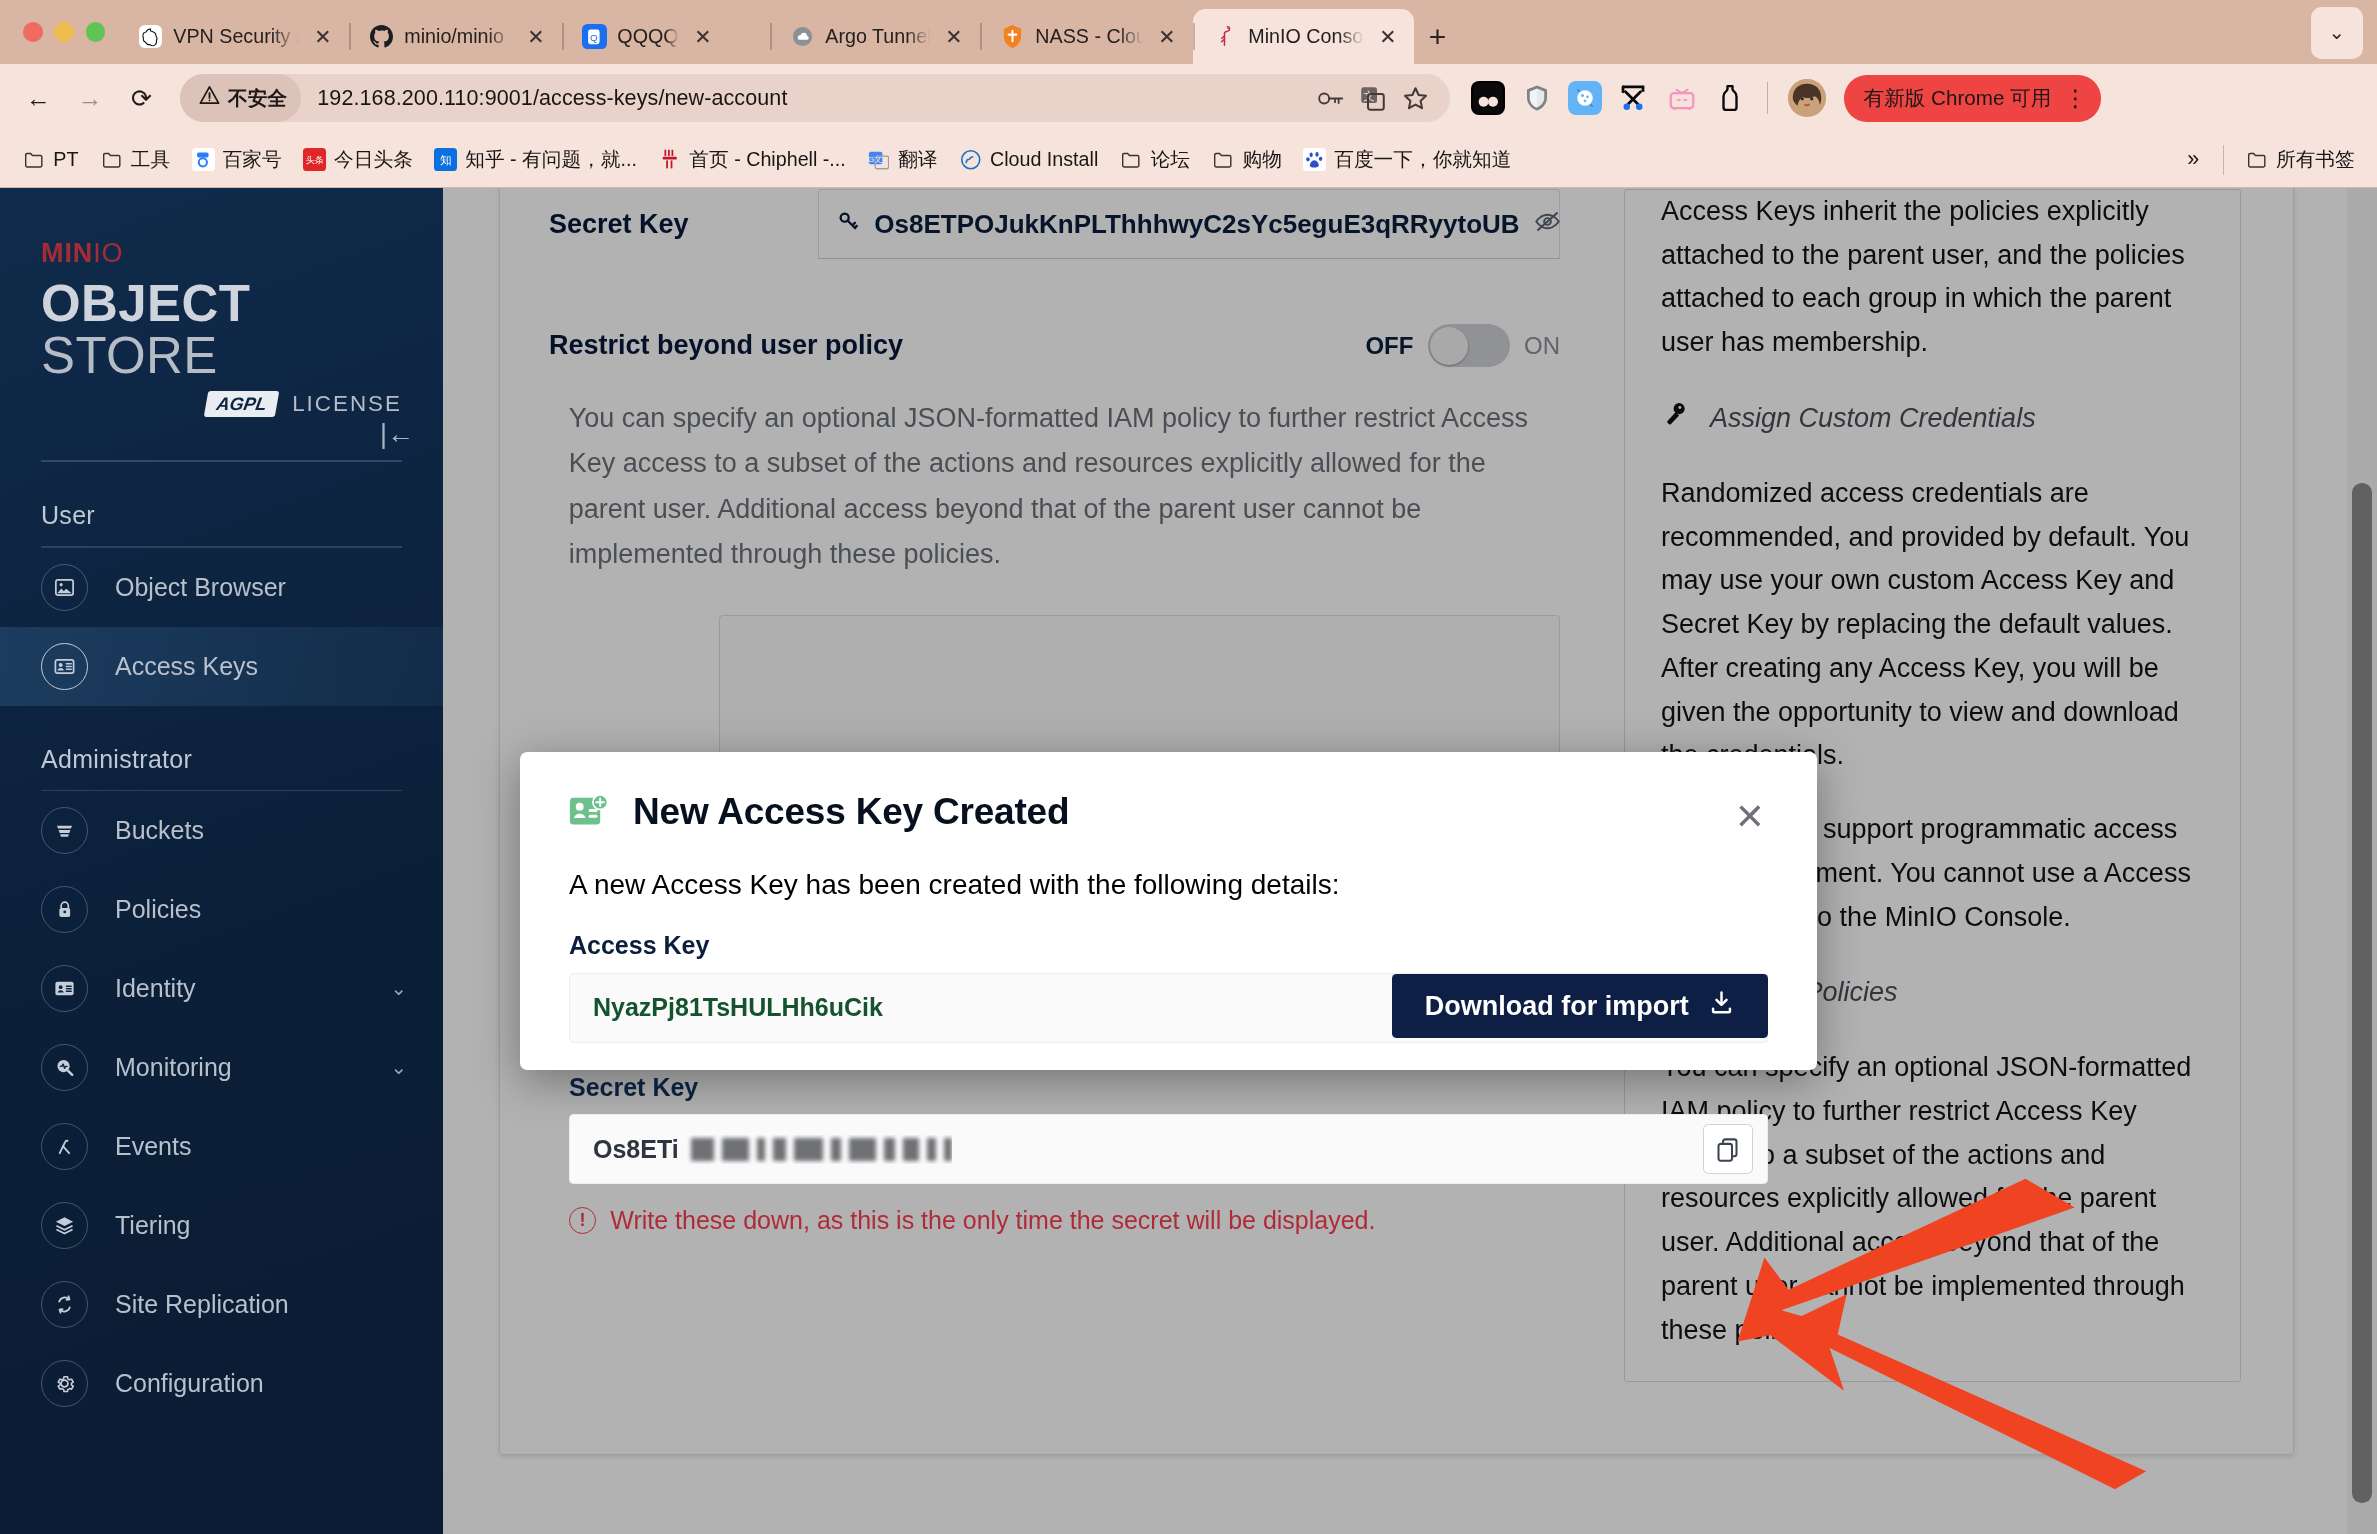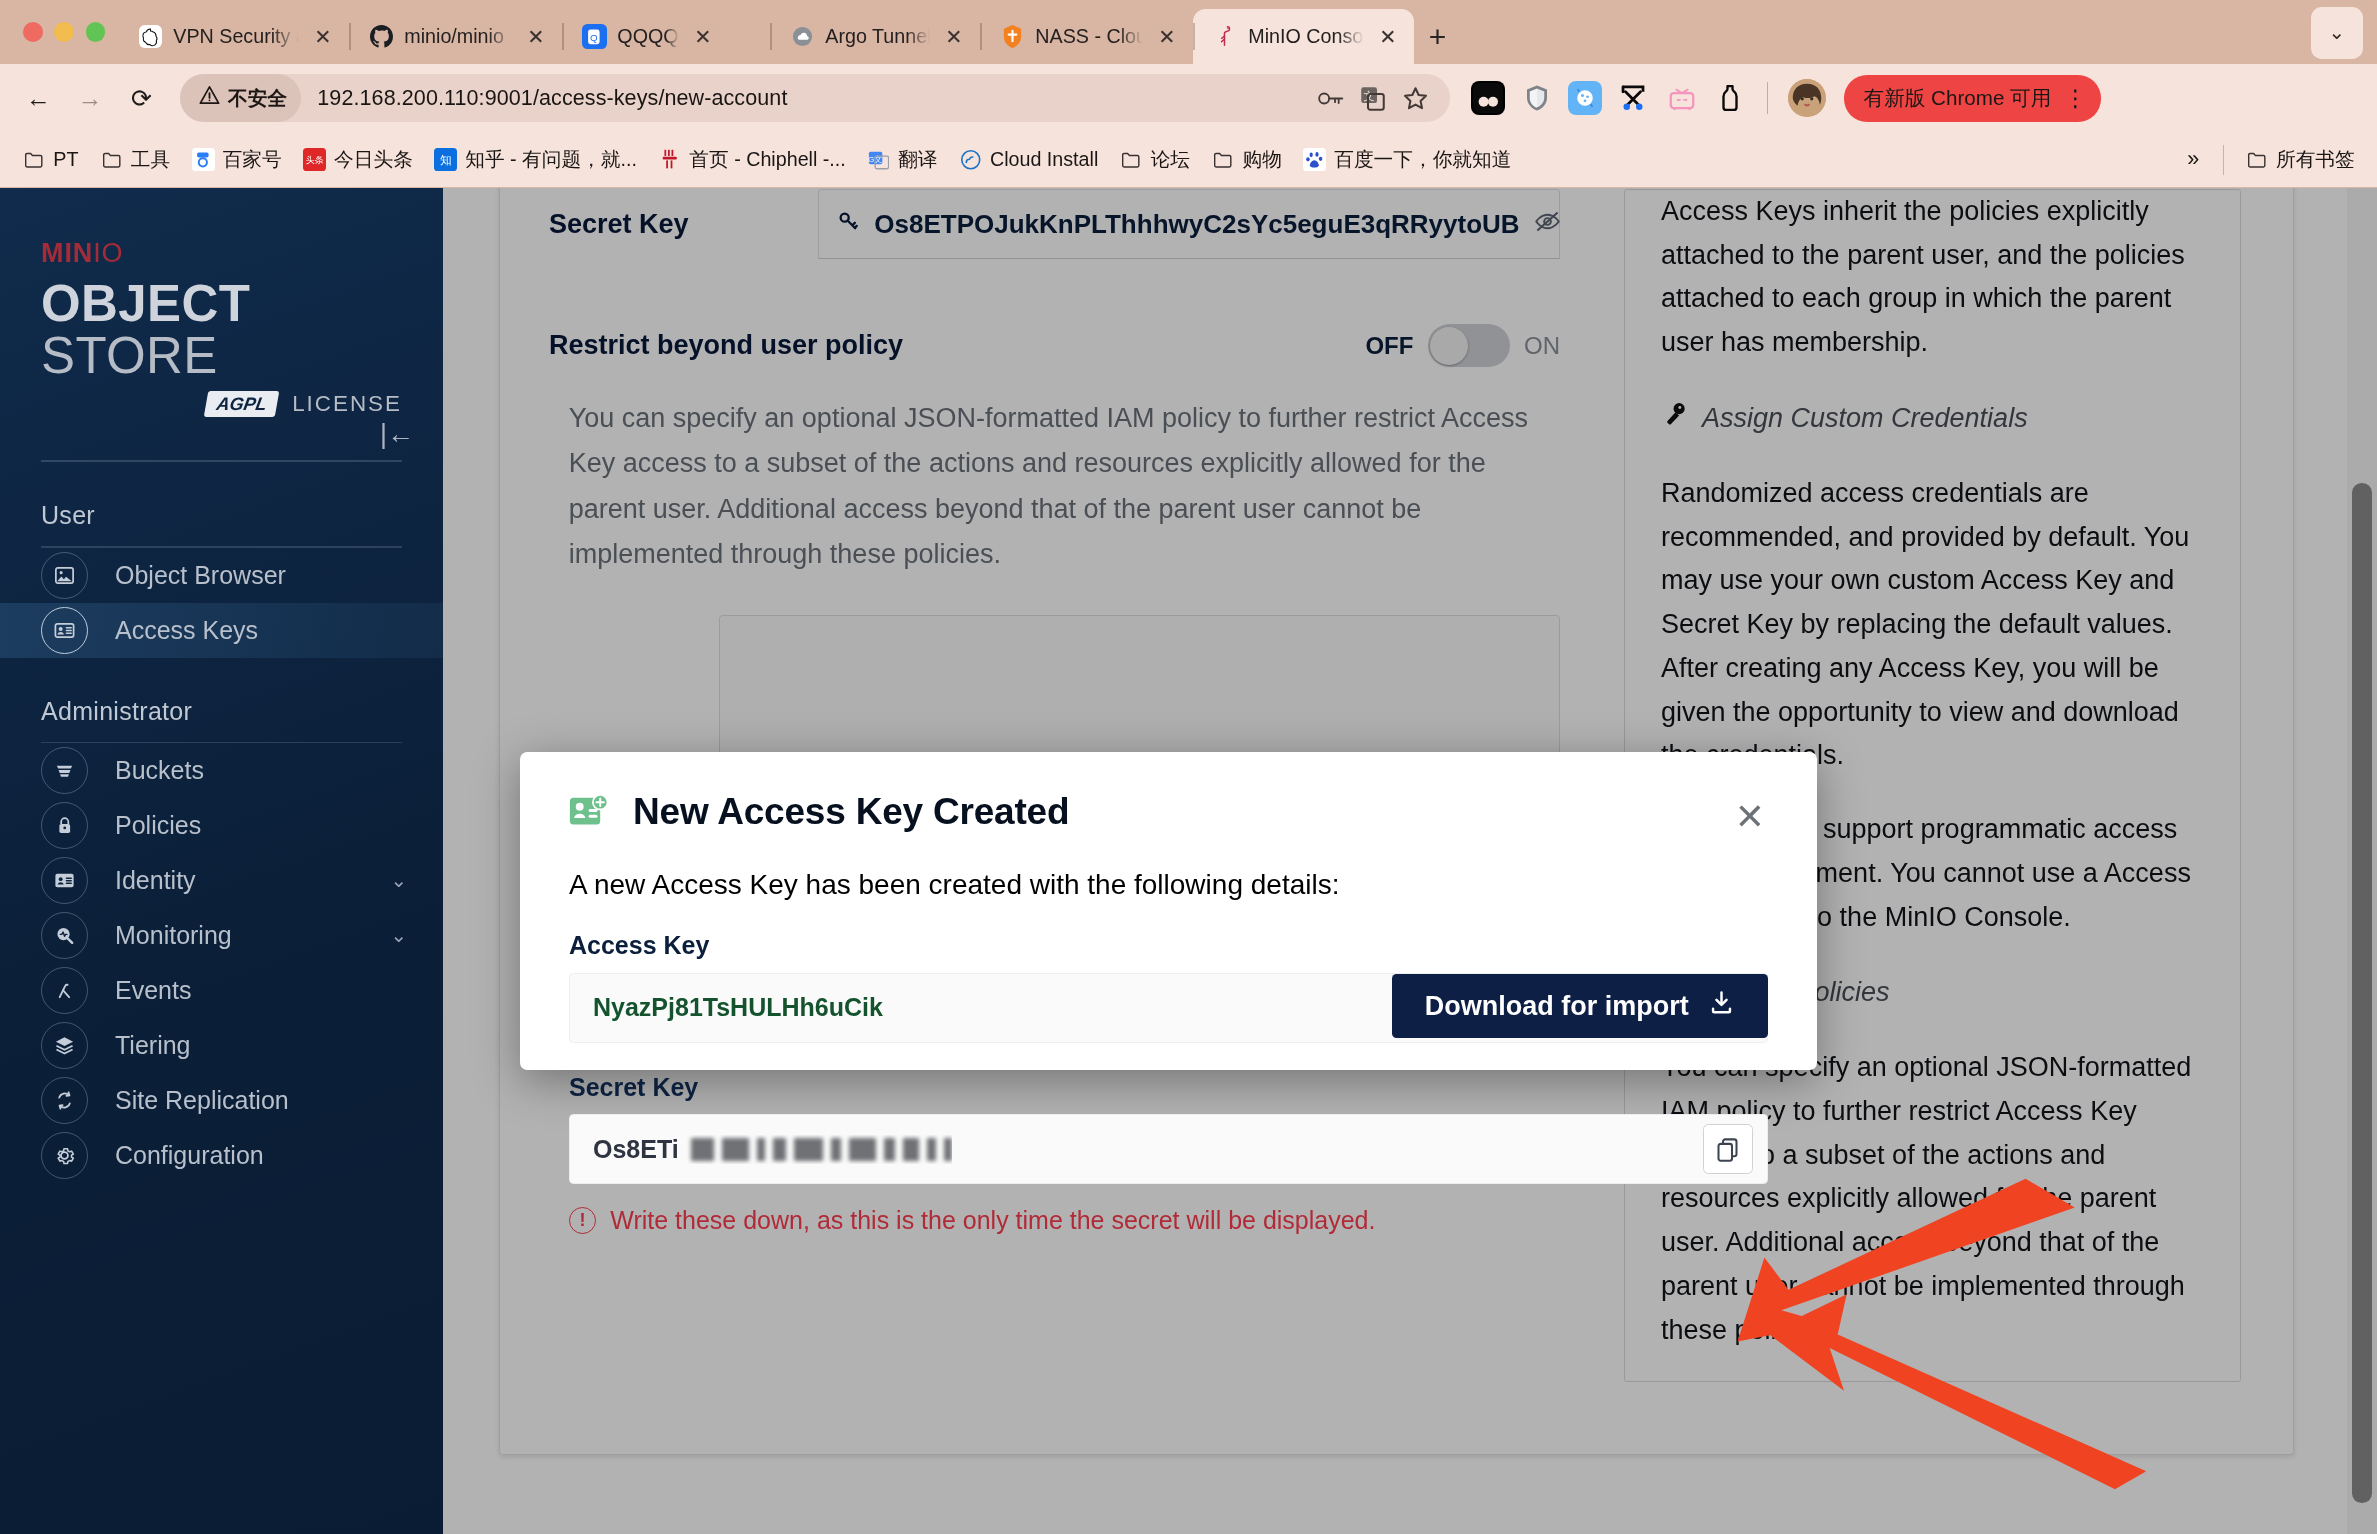--- a/index.html
+++ b/index.html
@@ -319,7 +319,7 @@
   }
   #help-col p { margin: 0 0 30px 0; }
   .help-heading {
-    display: flex; align-items: center; gap: 12px;
+    display: flex; align-items: center; gap: 20px;
     margin: 0 0 30px 0;
     font-size: 27px; font-style: italic; color: #4a5058;
   }

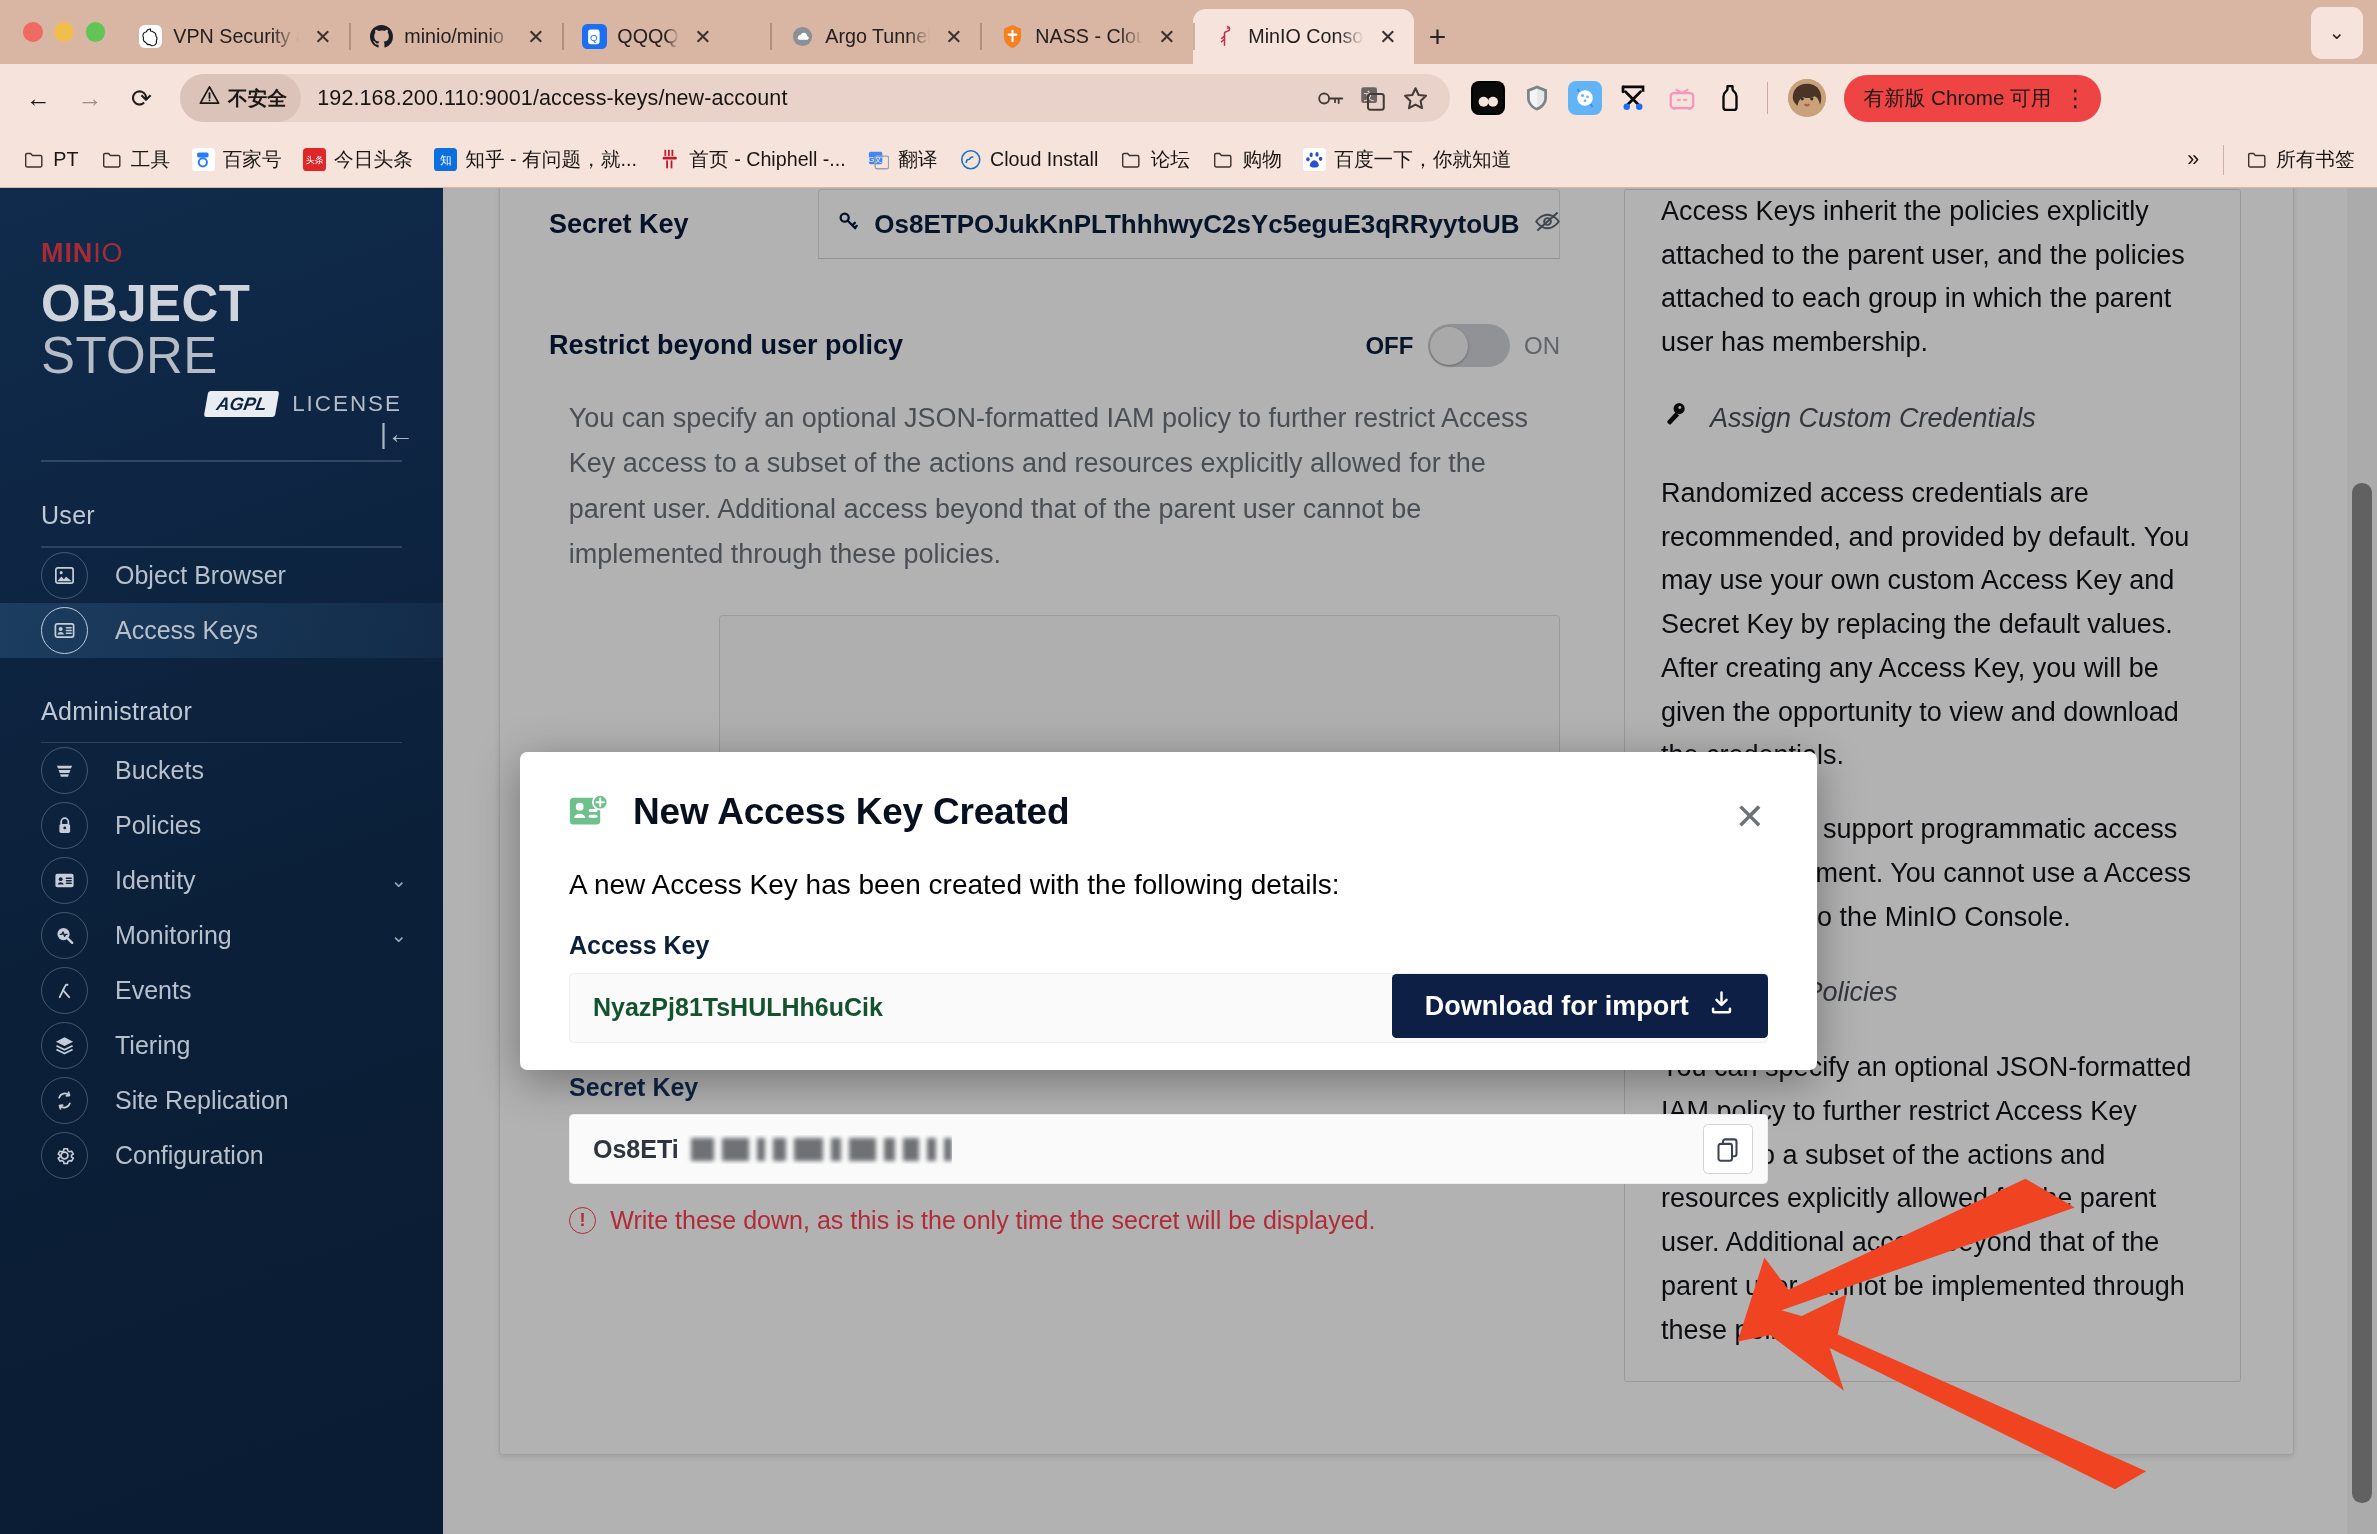--- a/index.html
+++ b/index.html
@@ -225,7 +225,7 @@
     background: rgba(190,205,225,.18);
   }
   .nav-item {
-    height: 55px; display: flex; align-items: center;
+    height: 79px; display: flex; align-items: center;
     padding: 0 36px 0 41px; gap: 27px;
     color: #b8c0cc; font-size: 25px;
     position: relative;

